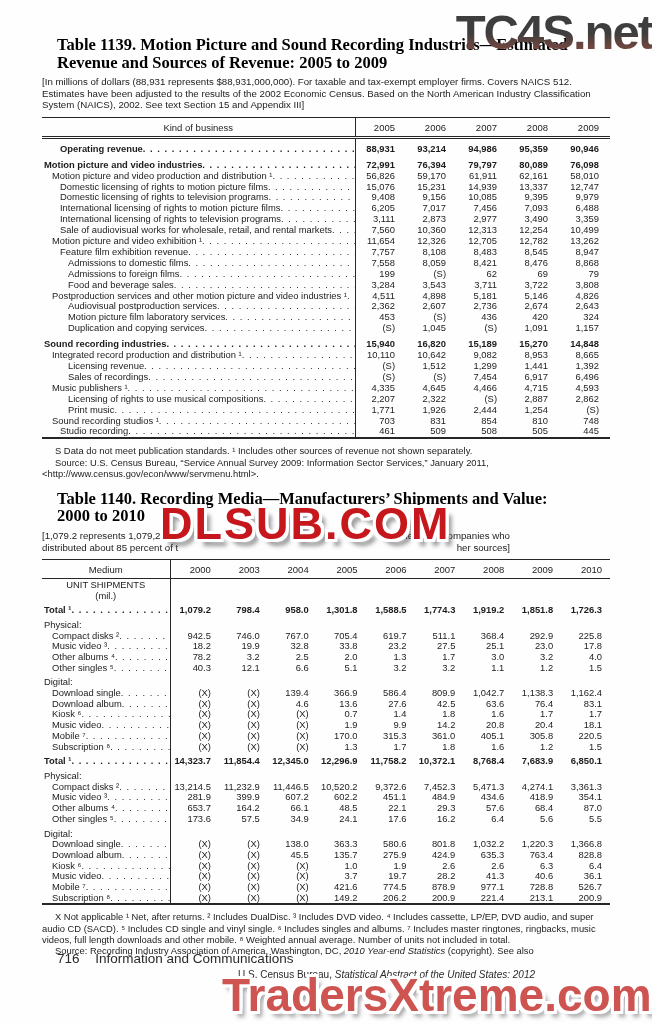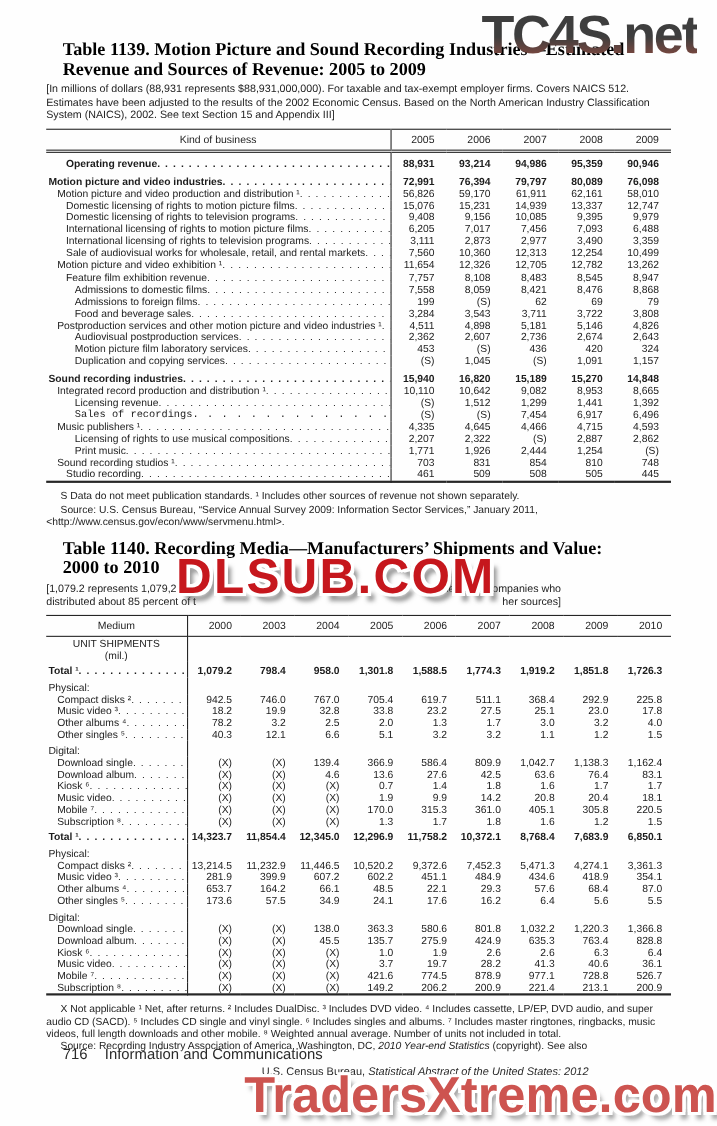--- a/index.html
+++ b/index.html
@@ -12,7 +12,7 @@
 
   
   .wm-top {
-    position:absolute; top:8px; right:18px; z-index:6;
+    position:absolute; top:8px; right:0; z-index:6;
     font-size:49px; font-weight:bold; letter-spacing:-2px; line-height:1;
     background:linear-gradient(#3e3e3e 52%, #8a4a40 95%);
     -webkit-background-clip:text; background-clip:text; color:transparent;

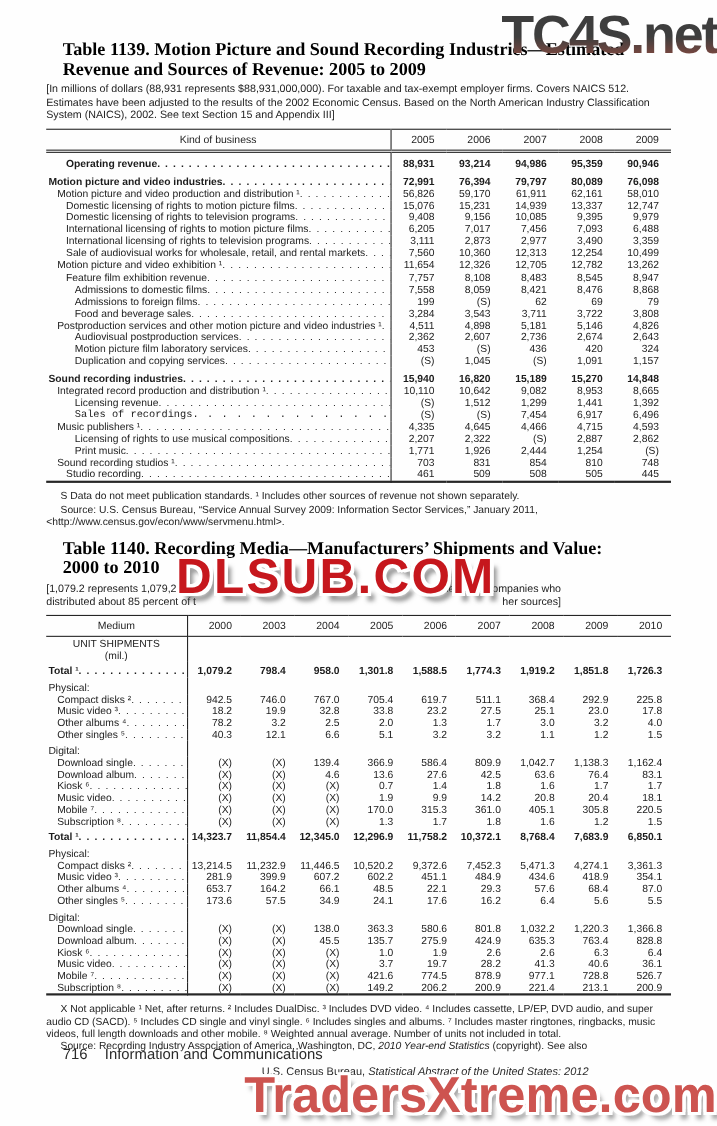--- a/index.html
+++ b/index.html
@@ -378,7 +378,7 @@
             <td class="val">1,392</td>
           </tr>
           <tr>
-            <td class="lbl" style="padding-left: 26px; font-family: Liberation Mono, monospace;">
+            <td class="lbl" style="padding-left: 26px;">
               <div class="lw">
                 <span class="lt">Sales of recordings</span>
                 <span class="dots"> . . . . . . . . . . . . . . . . . . . . . . . . . . . . . . . . . . . . . . . . . . . . . . . . . . . . . . . . . . . . . . . . . . . . . . . . . . . . . . . . . . . . . . . . . . </span>

